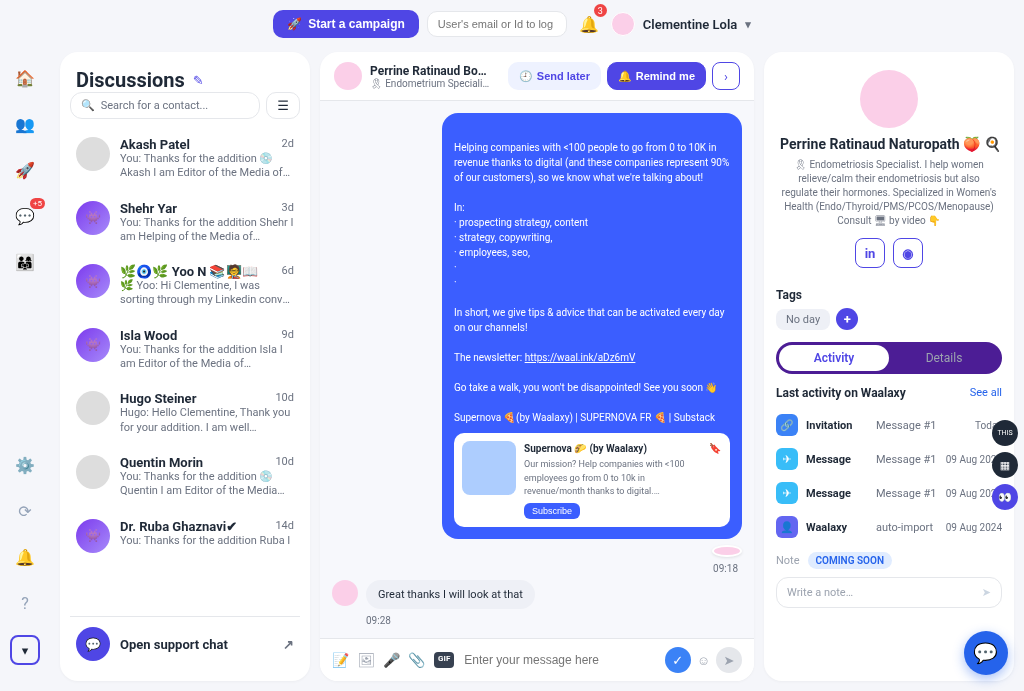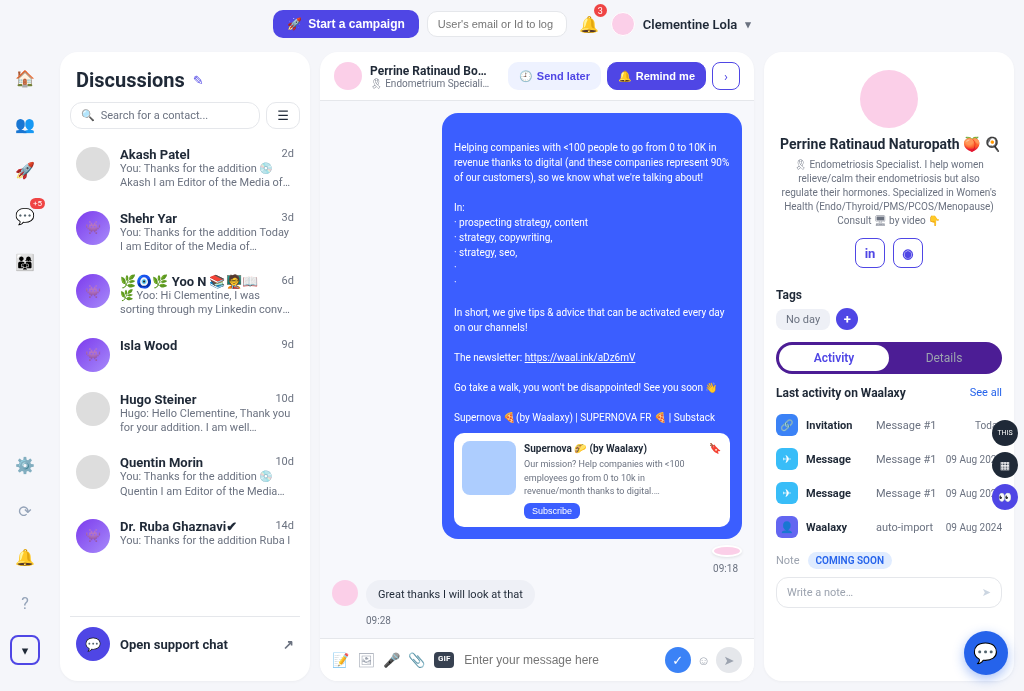--- a/index.html
+++ b/index.html
@@ -117,7 +117,7 @@
   .col-profile { width: 250px; padding: 14px 12px; overflow-y:auto;}
 
   
-  .disc-header { display:flex; align-items:center; gap:8px; margin-bottom:10px; padding:0 6px;}
+  .disc-header { display:flex; align-items:center; gap:8px; padding:0 6px;}
   .disc-title { font-size: 20px; font-weight: 700; }
   .edit-ic { color: var(--primary); }
   .tabs-pill {

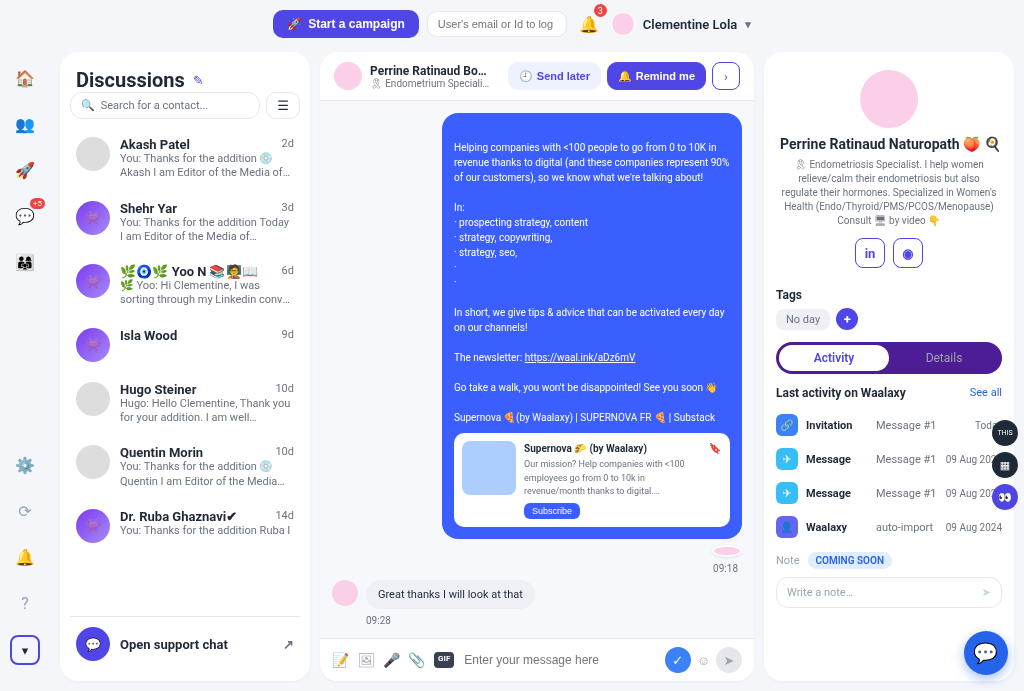--- a/index.html
+++ b/index.html
@@ -337,7 +337,7 @@
               <span>Shehr Yar</span>
               <span class="contact-time">3d</span>
             </div>
-      <div class="contact-prev">You: Thanks for the addition Today I am Editor of the Media of…</div>
+      <div class="contact-prev">You: Thanks for the addition Shehr I am Helping of the Media of…</div>
     </div>
         </div>
         <div class="contact">

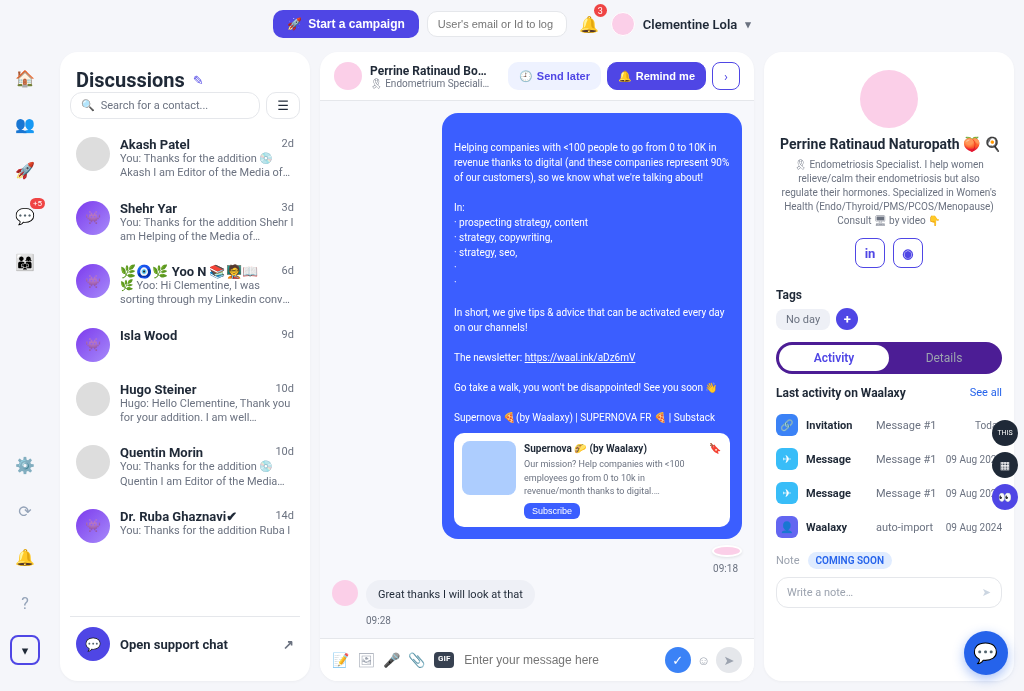--- a/index.html
+++ b/index.html
@@ -431,7 +431,7 @@
         <div id="bullets">
             <div>· prospecting strategy, content</div>
             <div>· strategy, copywriting,</div>
-            <div>· strategy, seo,</div>
+            <div>· employees, seo,</div>
             <div>·</div>
             <div>·</div>
           </div>

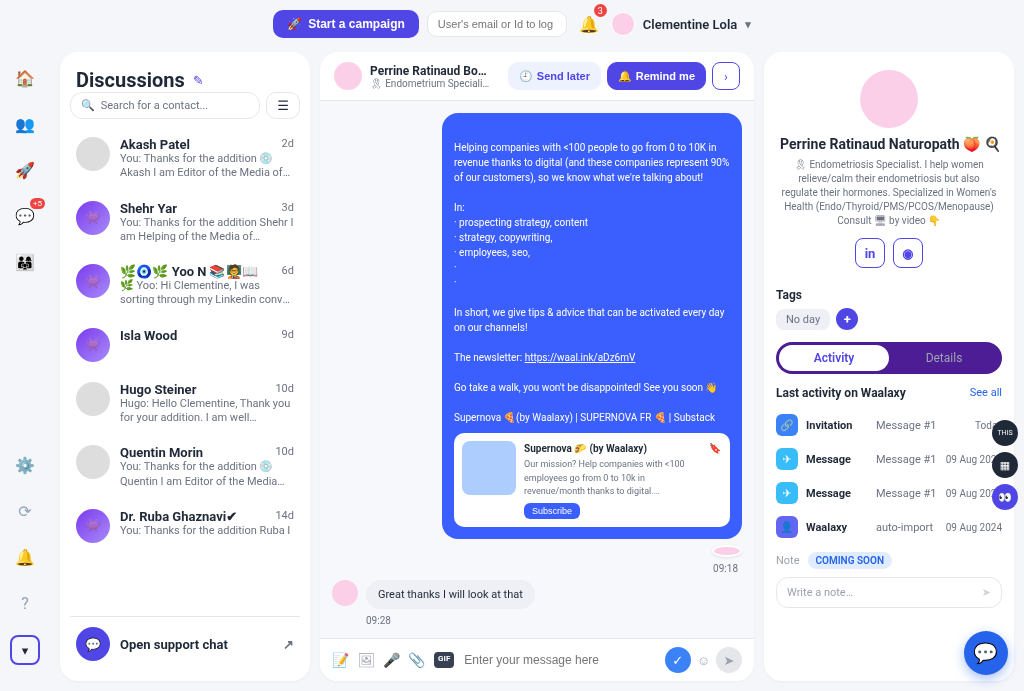--- a/index.html
+++ b/index.html
@@ -357,6 +357,7 @@
               <span>Isla Wood</span>
               <span class="contact-time">9d</span>
             </div>
+      <div class="contact-prev">You: Thanks for the addition Isla I am Editor of the Media of…</div>
     </div>
         </div>
         <div class="contact">

